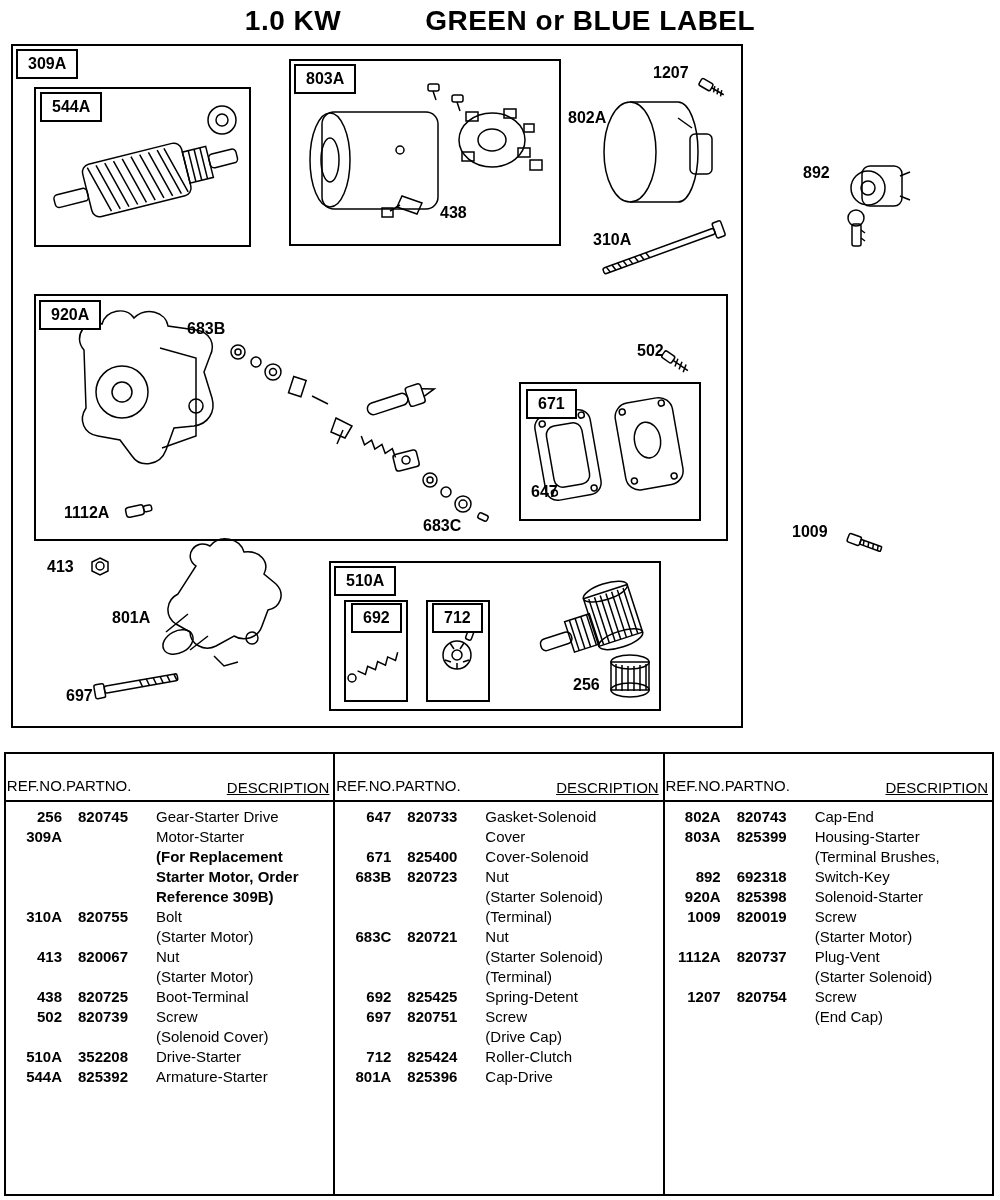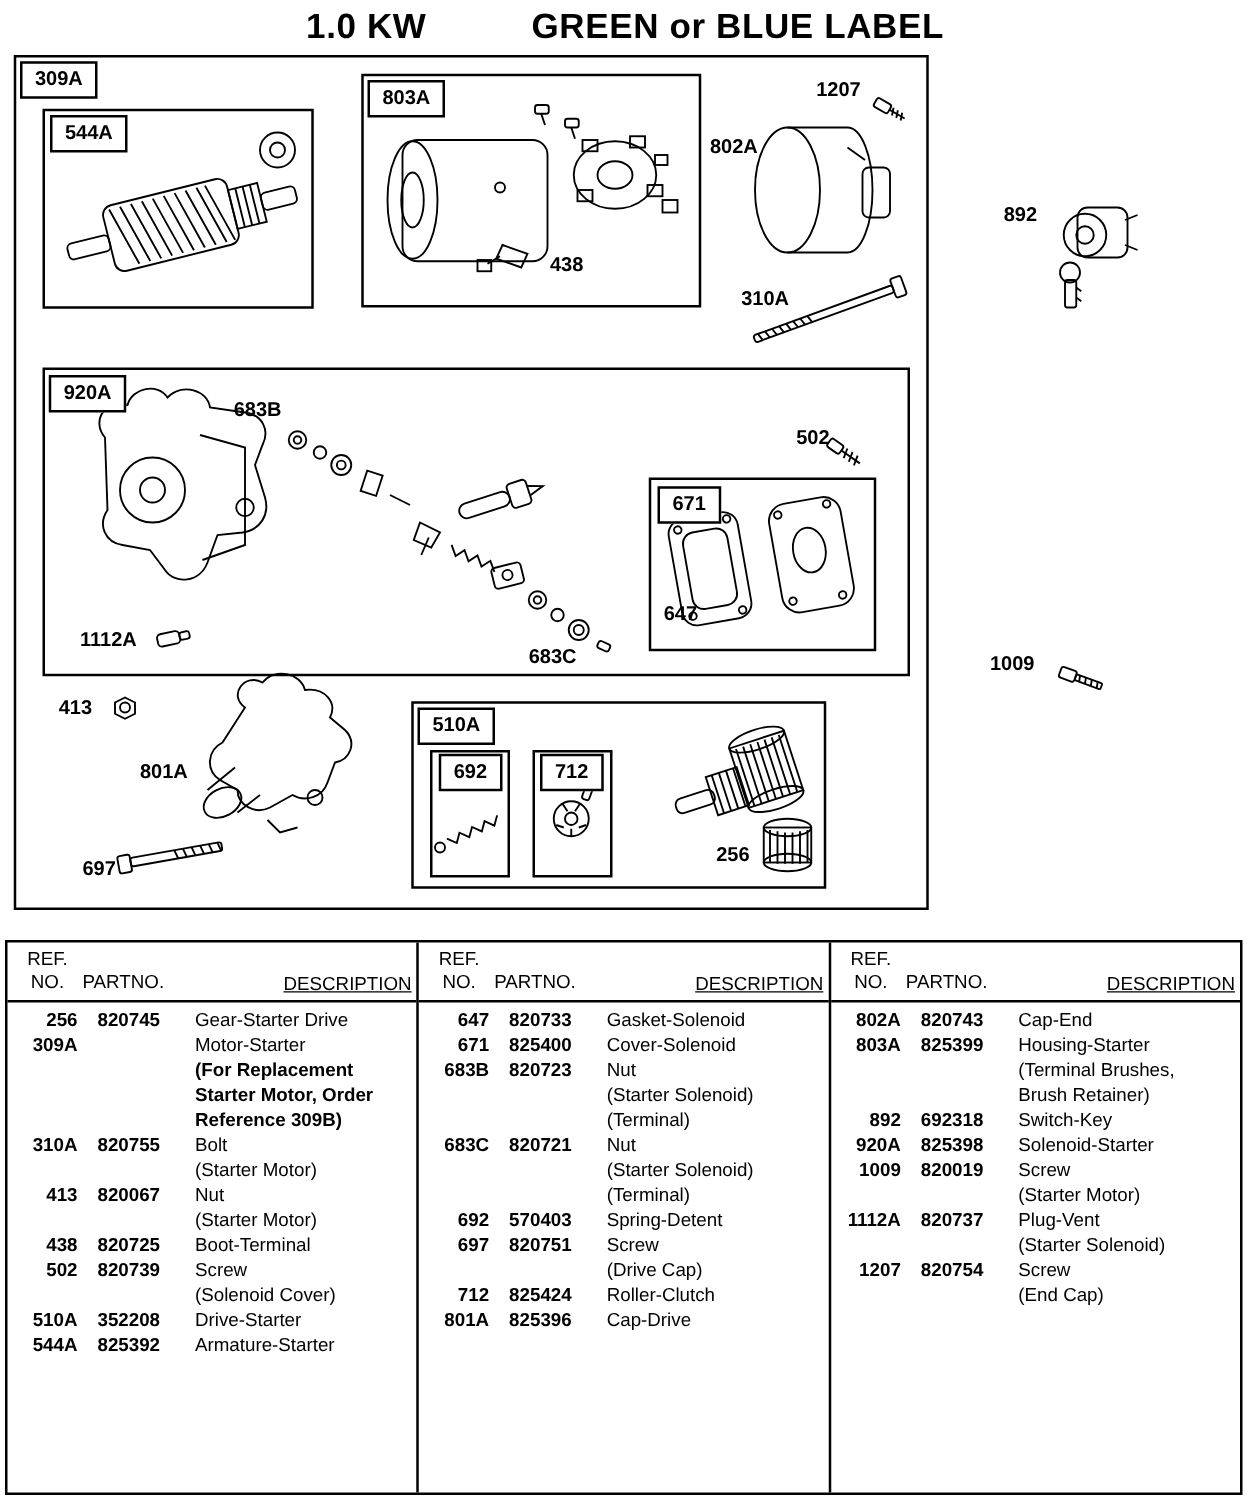--- a/index.html
+++ b/index.html
@@ -32,7 +32,7 @@
     display:flex; align-items:flex-end;
     padding:5px 4px 4px 4px; height:48px; border-bottom:2px solid var(--ink);
   }
-  .h-ref { width:56px; display:flex; flex-direction:column; text-align:center; line-height:1.25;justify-content:flex-end; }
+  .h-ref { width:56px; display:flex; flex-direction:row; text-align:center; line-height:1.25;justify-content:flex-end; }
   .h-part { width:82px; display:flex; flex-direction:row; text-align:center; line-height:1.25; }
   .h-desc { flex:1; text-align:right;text-decoration:underline; }
   .col-body { padding-top:5px; }

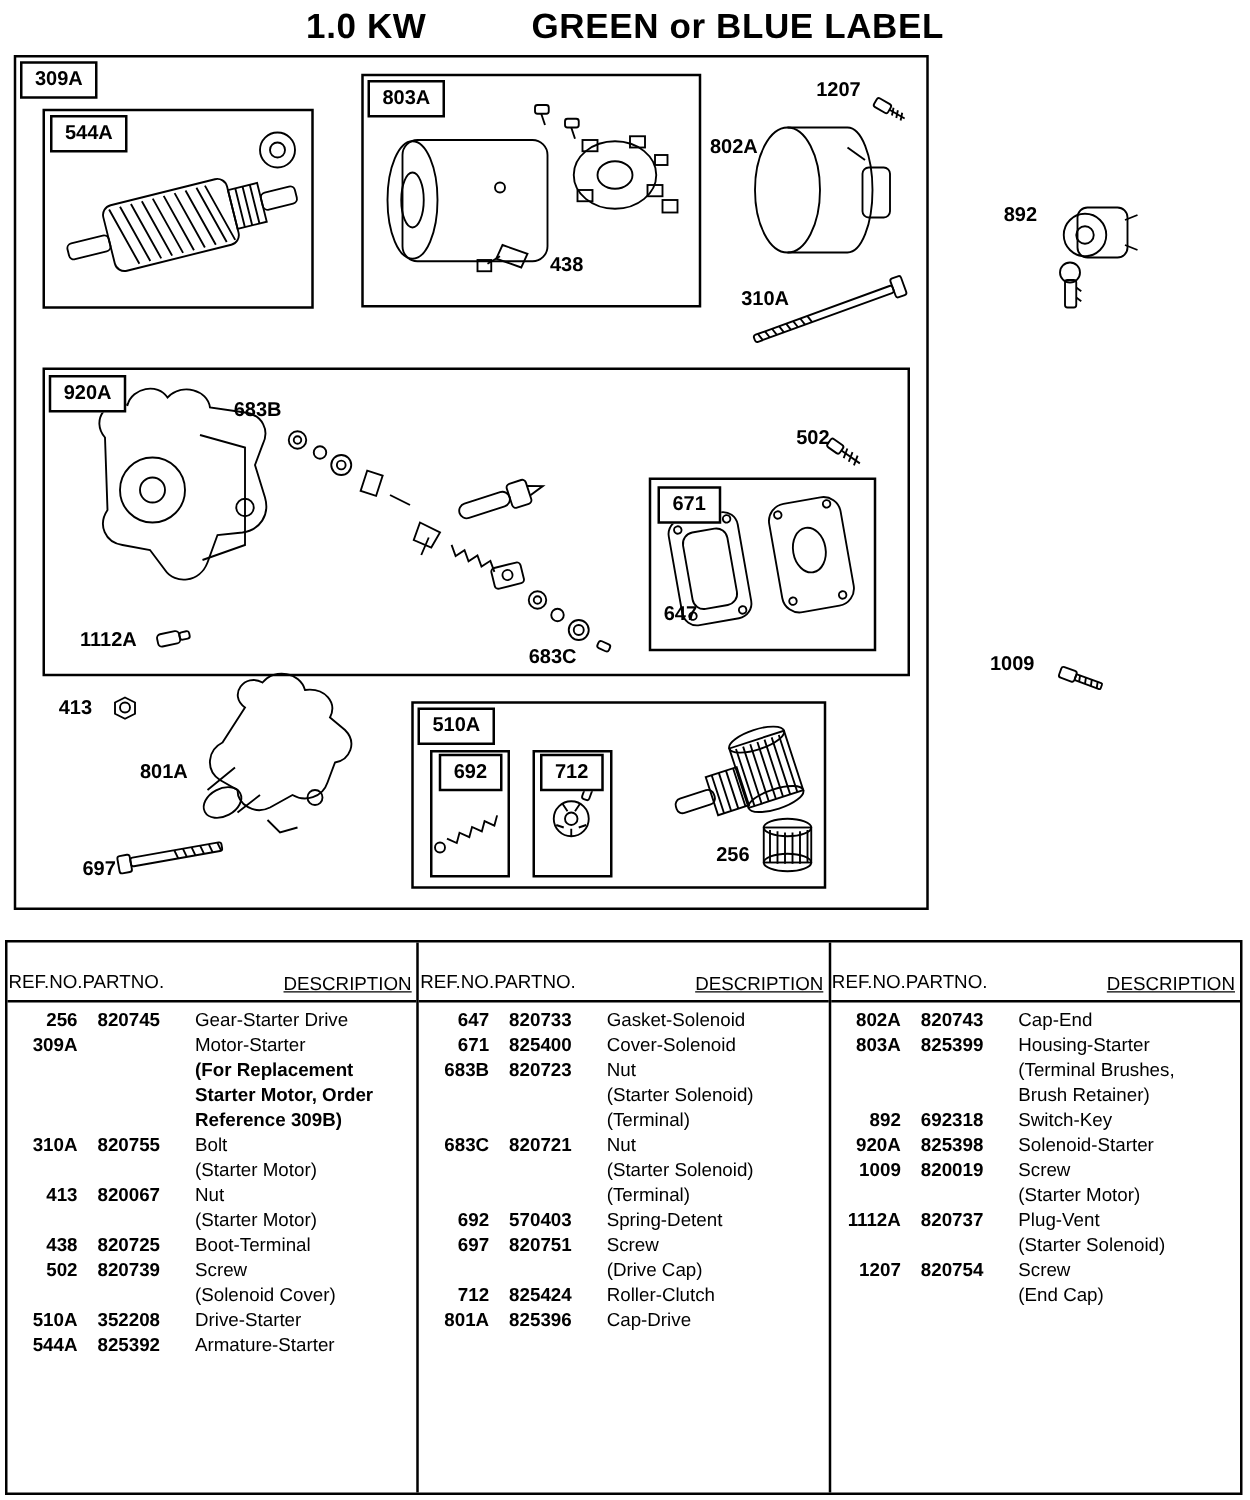--- a/index.html
+++ b/index.html
@@ -393,6 +393,11 @@
             <span class="c-desc">Gasket-Solenoid</span>
           </div>
           <div class="prow">
+            <span class="c-ref"></span>
+            <span class="c-part"></span>
+            <span class="c-desc">Cover</span>
+          </div>
+          <div class="prow">
             <span class="c-ref">671</span>
             <span class="c-part">825400</span>
             <span class="c-desc">Cover-Solenoid</span>

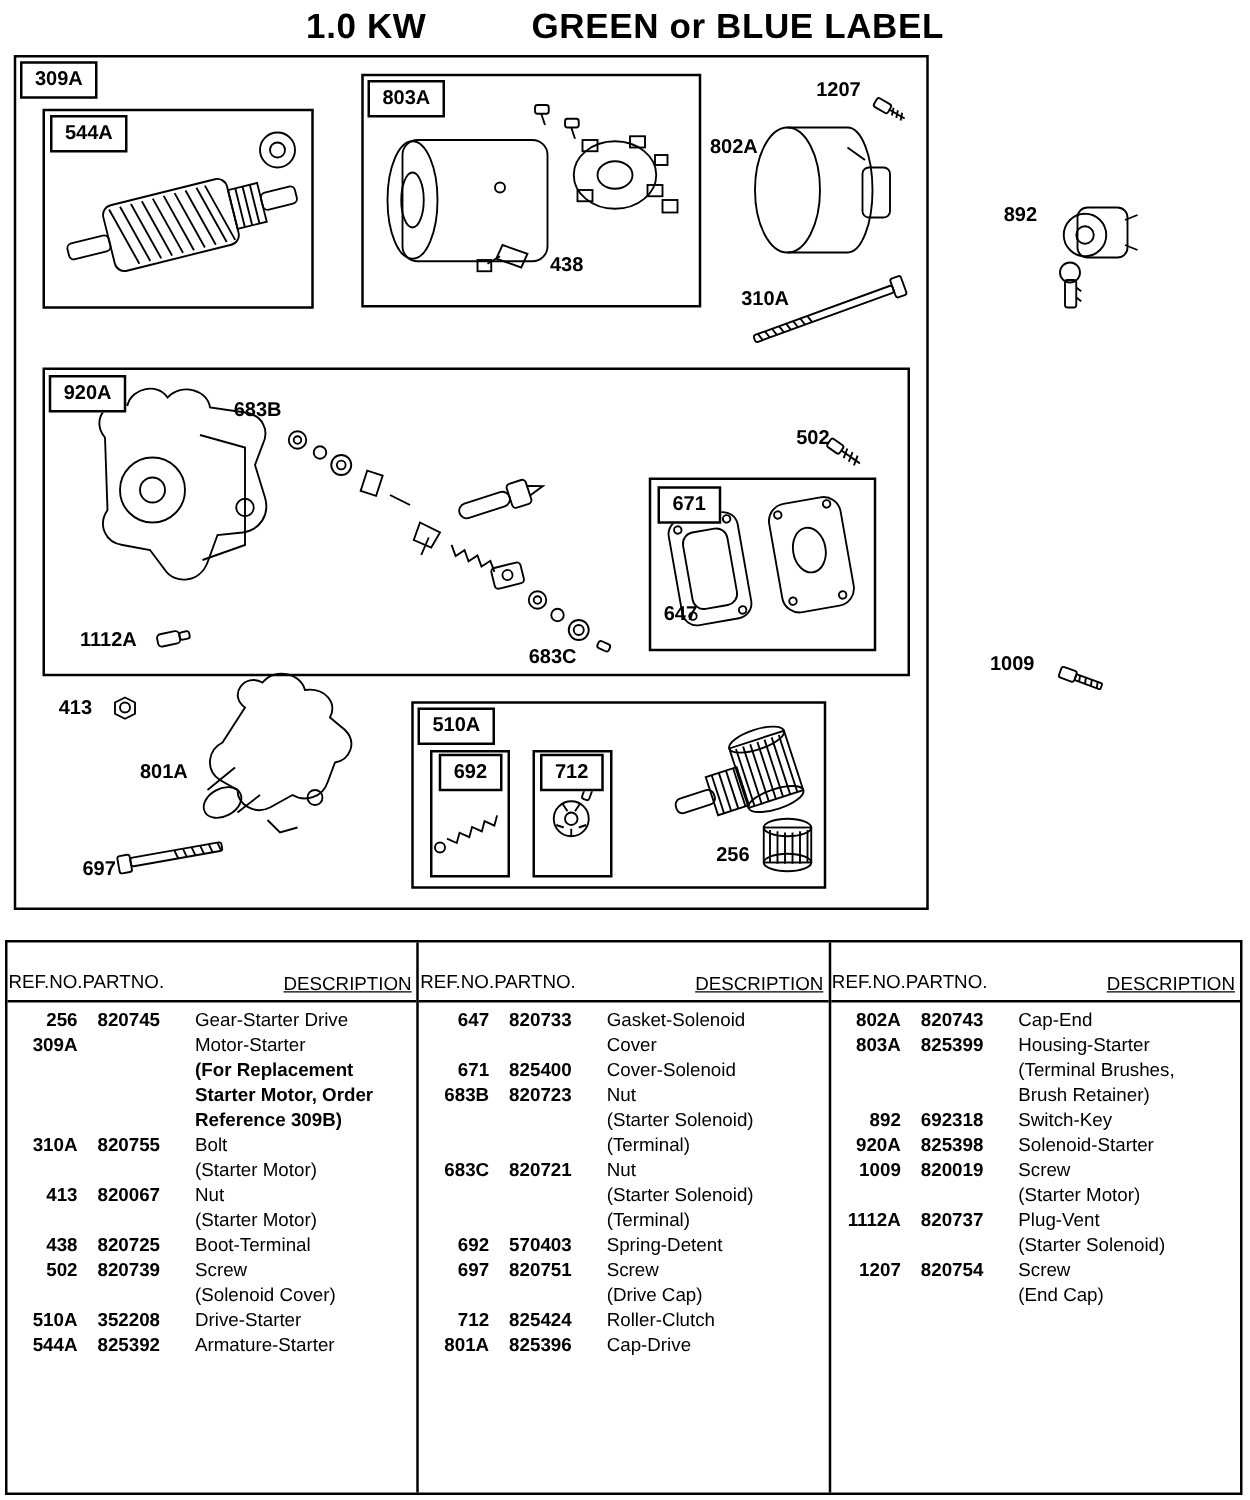--- a/index.html
+++ b/index.html
@@ -488,11 +488,6 @@
             <span class="c-desc">(Terminal Brushes,</span>
           </div>
           <div class="prow">
-            <span class="c-ref"></span>
-            <span class="c-part"></span>
-            <span class="c-desc">Brush Retainer)</span>
-          </div>
-          <div class="prow">
             <span class="c-ref">892</span>
             <span class="c-part">692318</span>
             <span class="c-desc">Switch-Key</span>

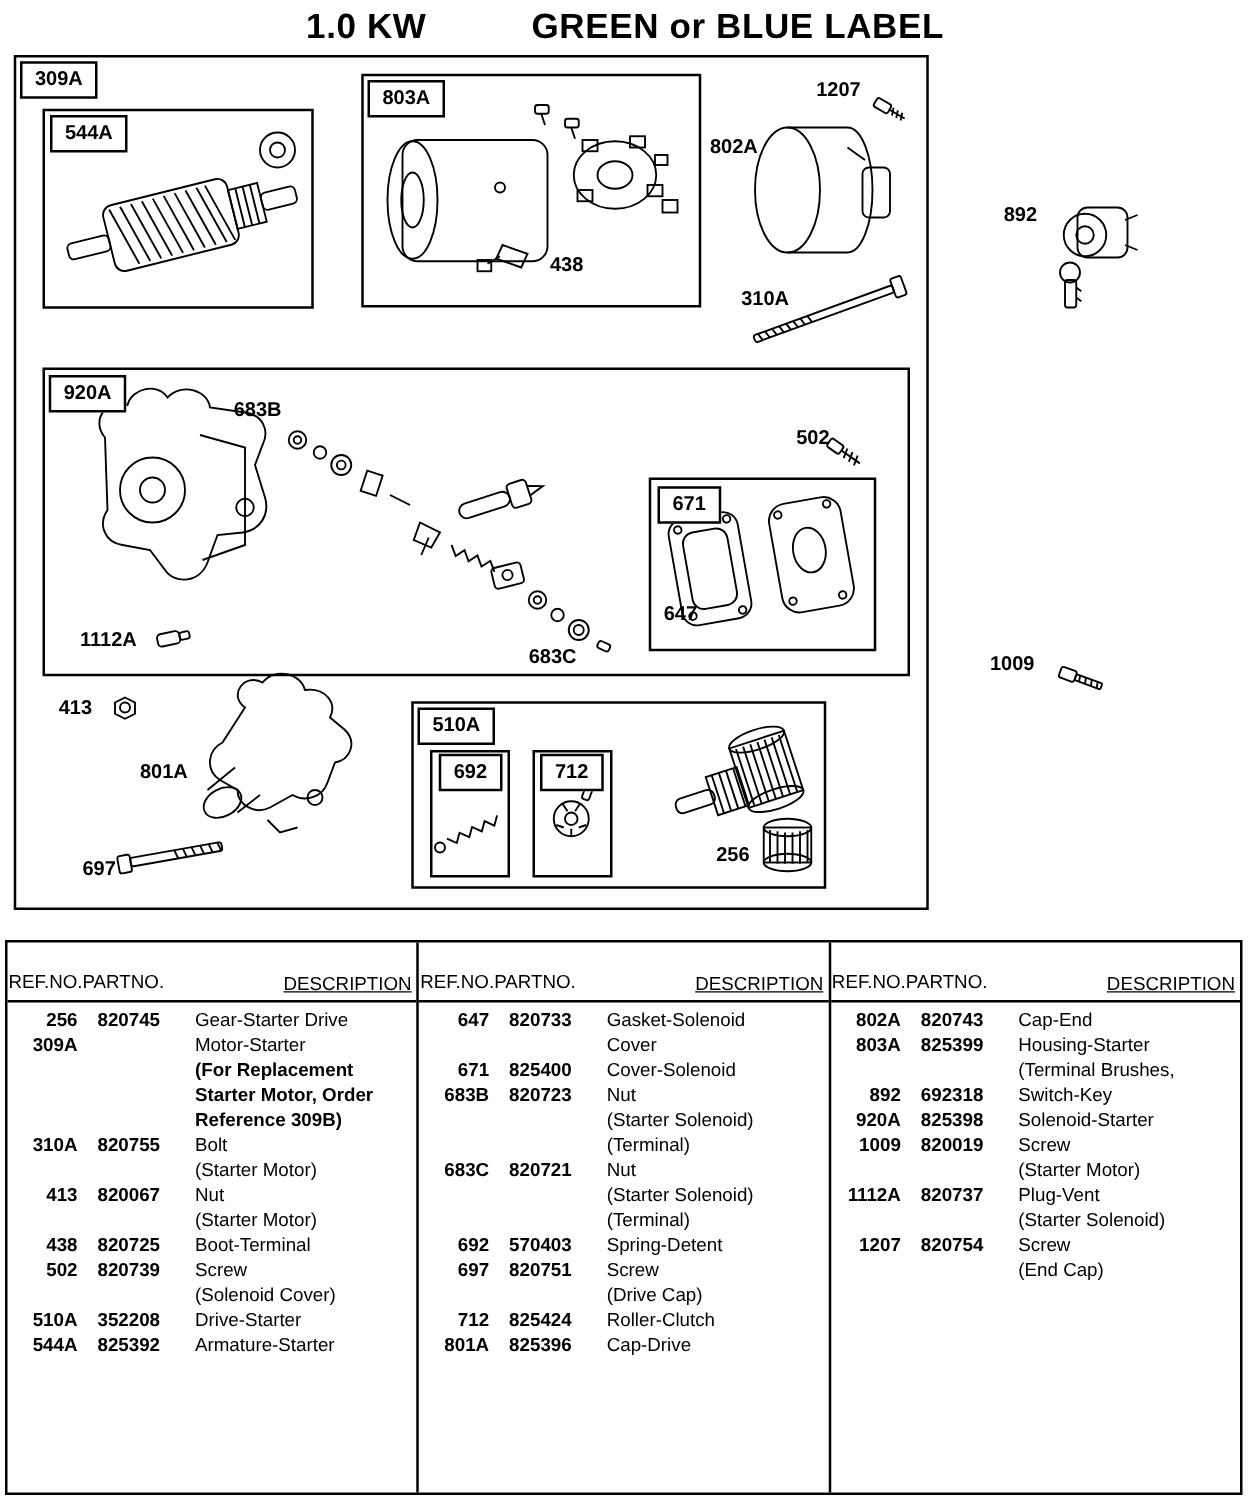--- a/index.html
+++ b/index.html
@@ -434,7 +434,7 @@
           </div>
           <div class="prow">
             <span class="c-ref">692</span>
-            <span class="c-part">570403</span>
+            <span class="c-part">825425</span>
             <span class="c-desc">Spring-Detent</span>
           </div>
           <div class="prow">

